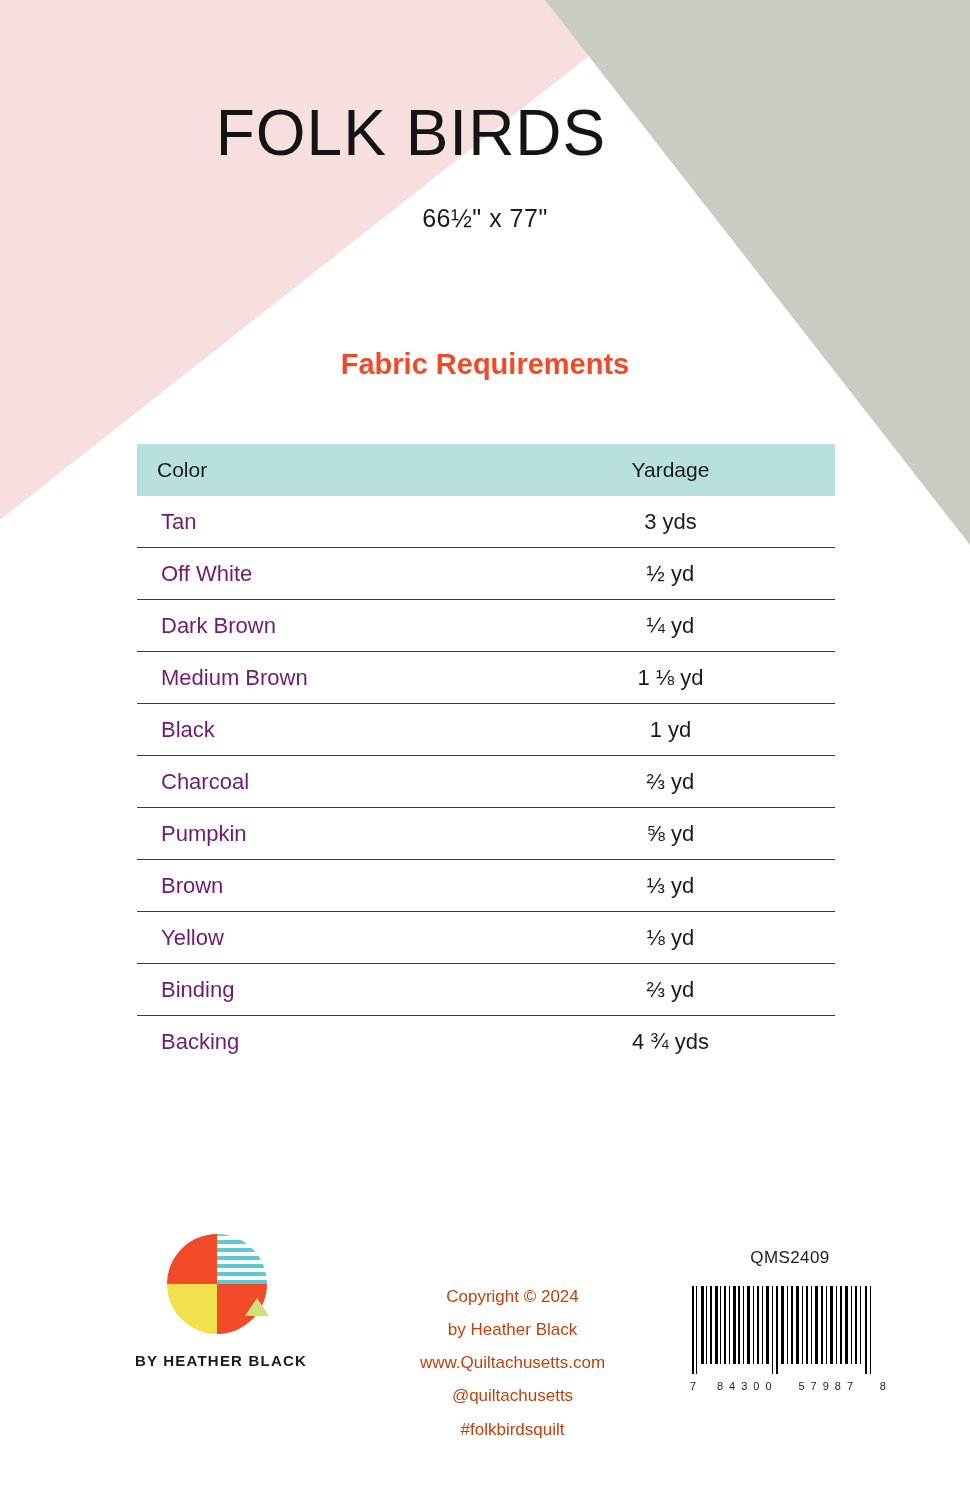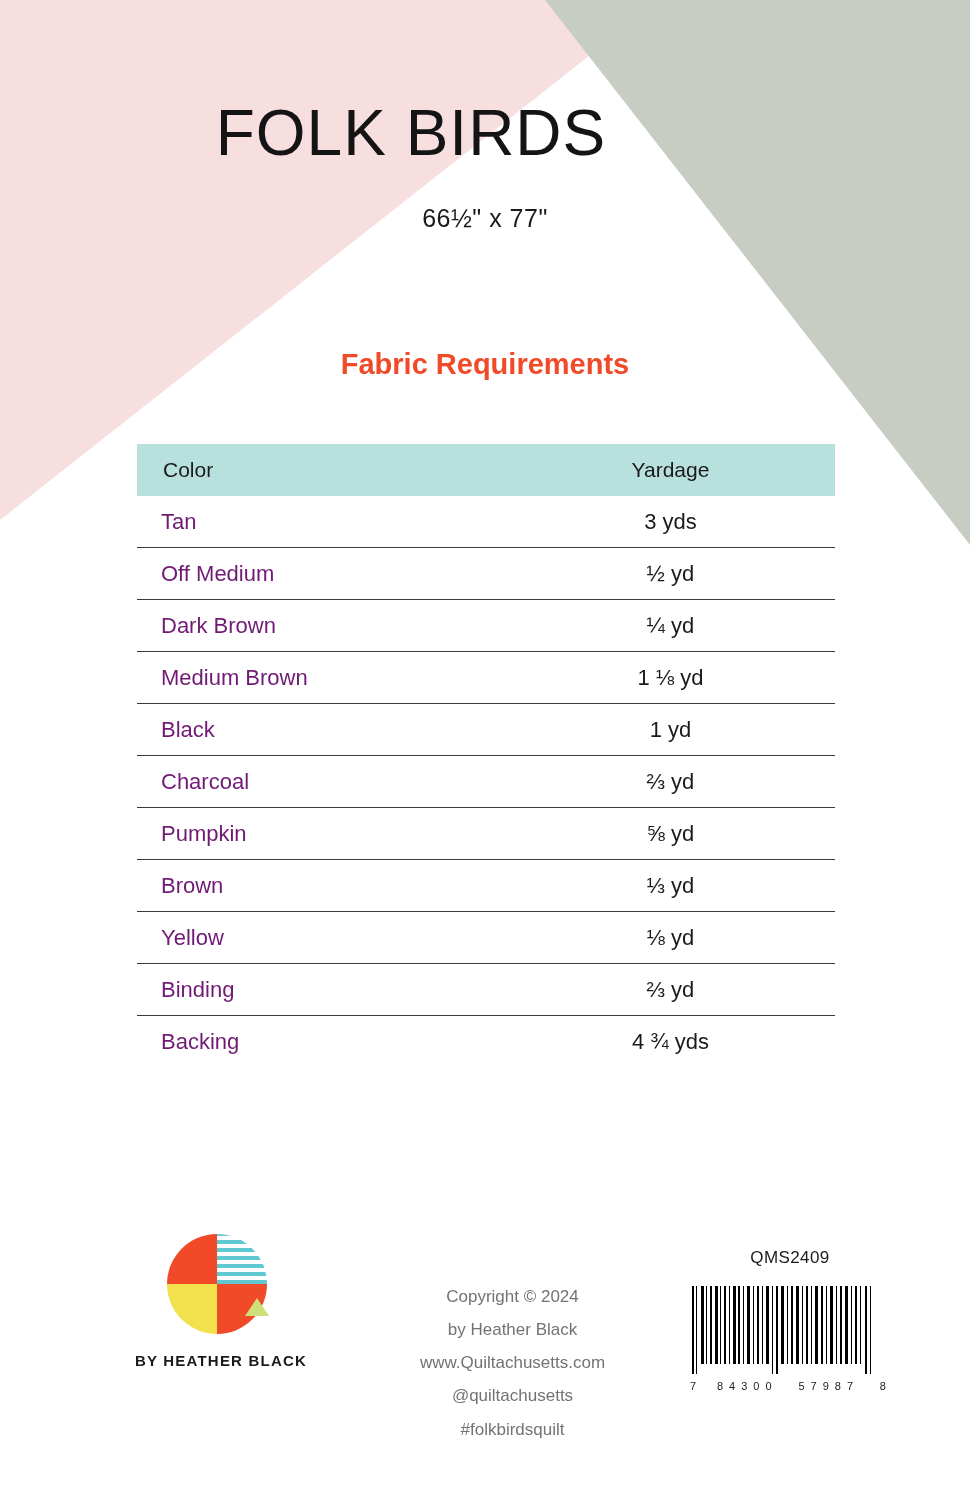--- a/index.html
+++ b/index.html
@@ -82,7 +82,7 @@
   }
   .th-color {
     flex: 0 0 56%;
-    padding-left: 26px;
+    padding-left: 20px;
     font-size: 21px;
     color: #1b1b1b;
     box-sizing: border-box;

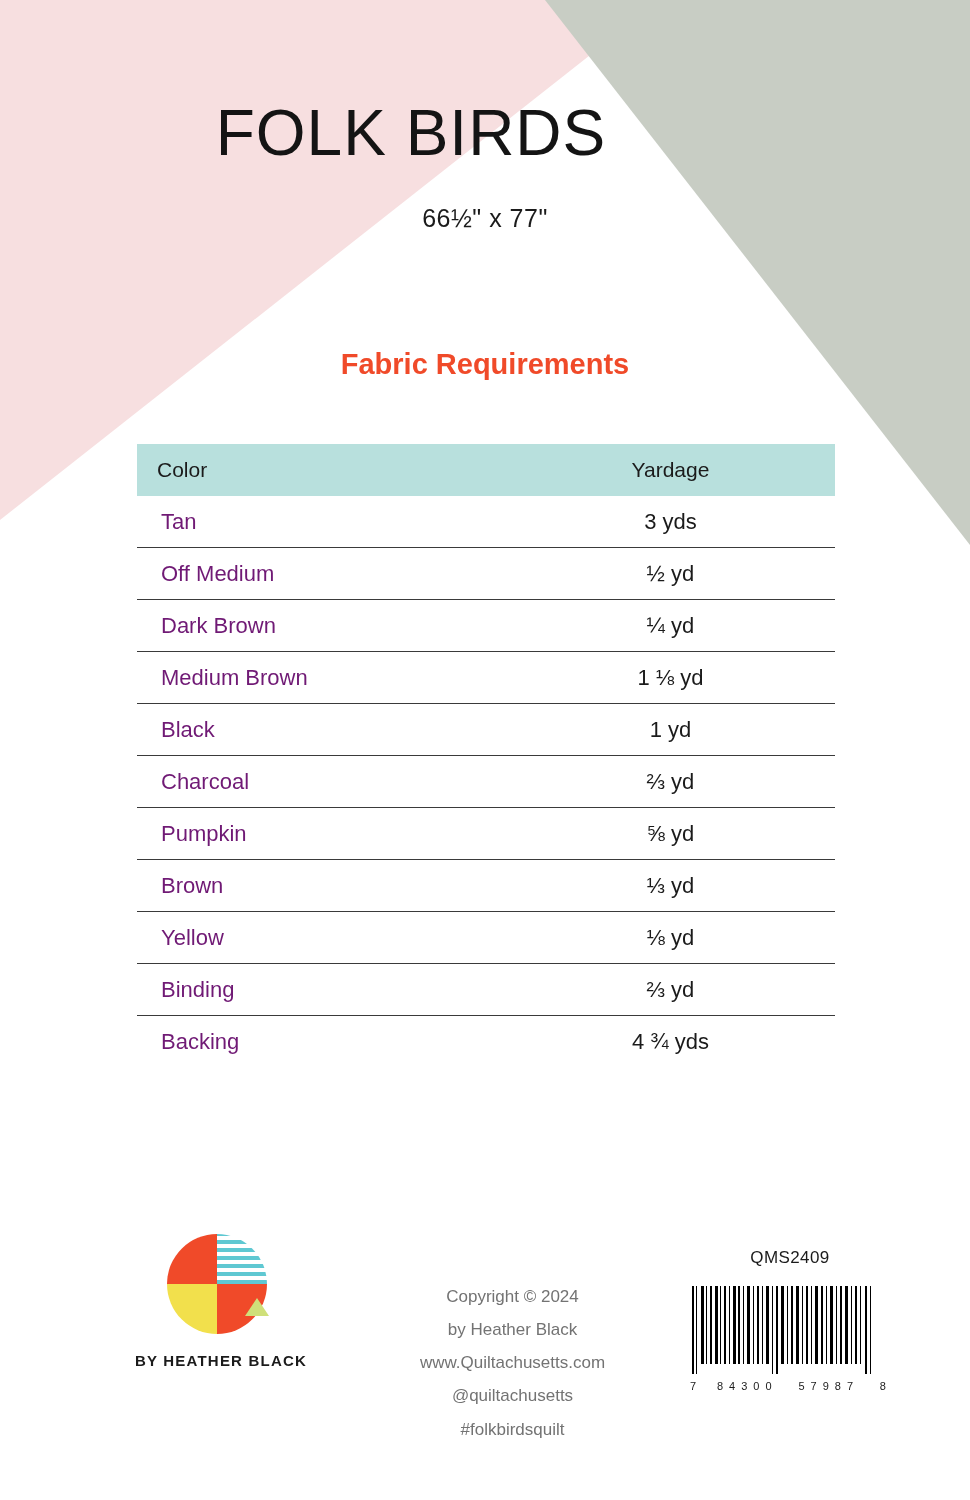--- a/index.html
+++ b/index.html
@@ -216,7 +216,7 @@
       <div class="td-yardage">3 yds</div>
     </div>
     <div class="row">
-      <div class="td-color">Off Medium</div>
+      <div class="td-color">Off White</div>
       <div class="td-yardage">½ yd</div>
     </div>
     <div class="row">

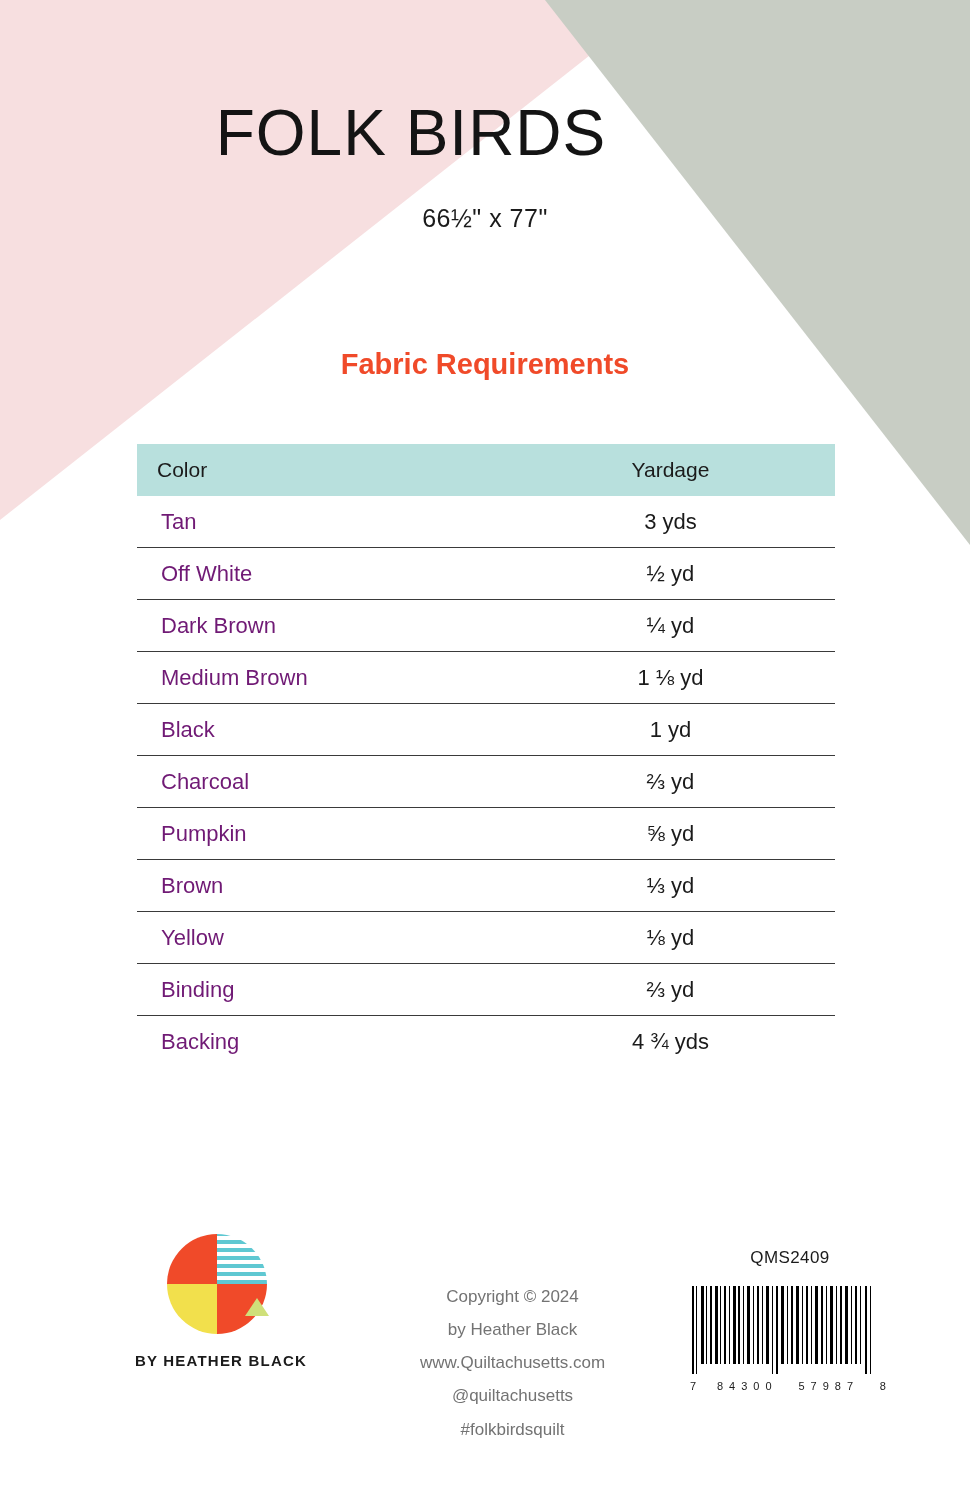--- a/index.html
+++ b/index.html
@@ -157,7 +157,7 @@
     text-align: center;
     font-size: 17px;
     line-height: 1.95;
-    color: #737373;
+    color: #c2410c;
   }
 
   .barcode-block {

